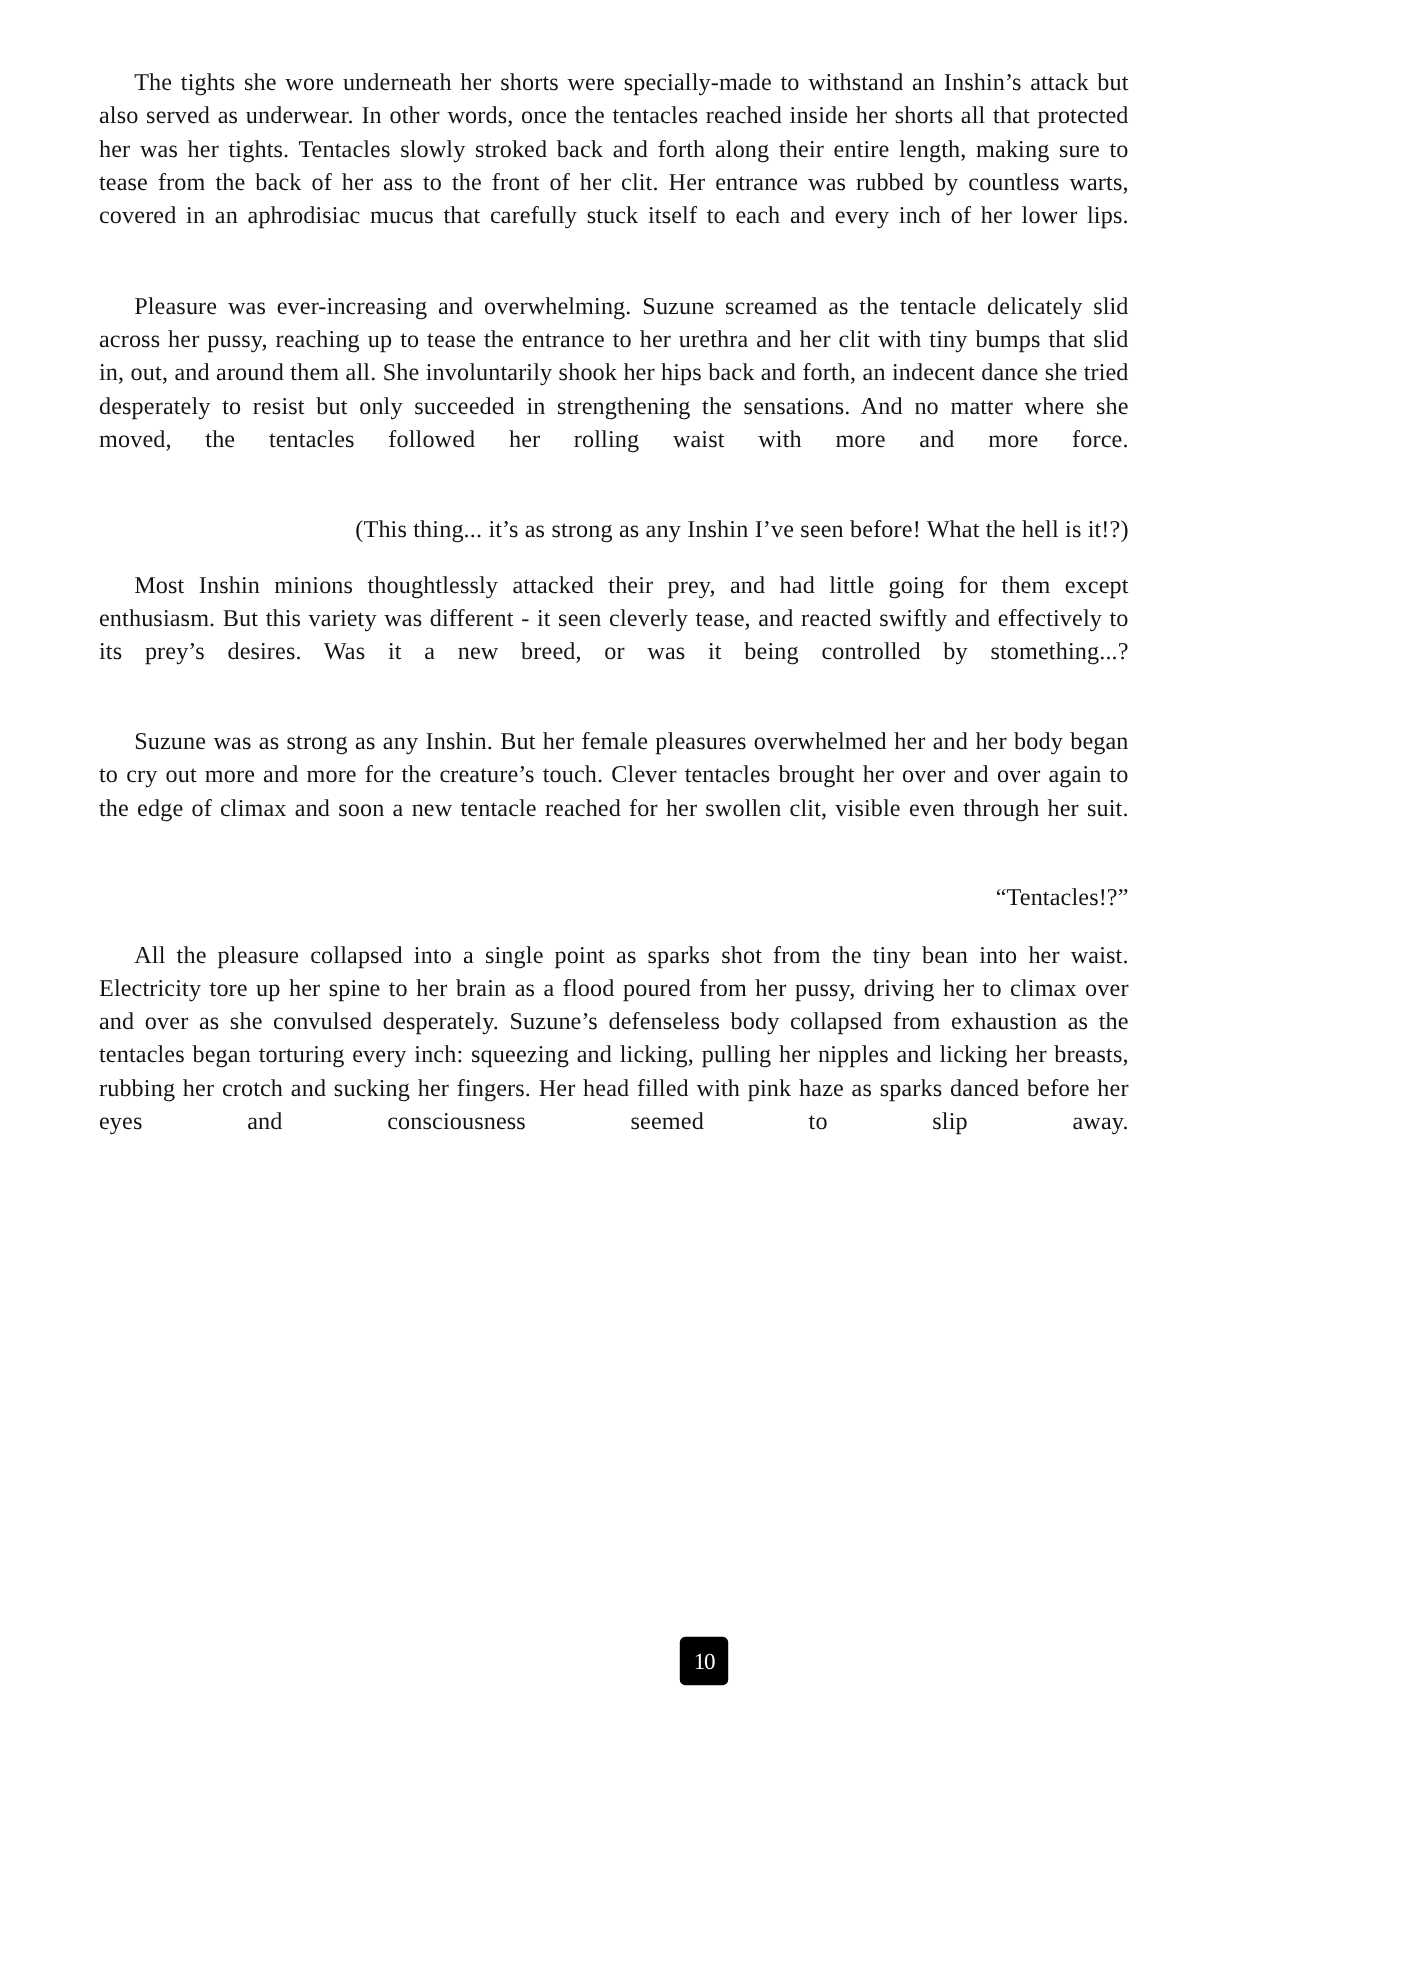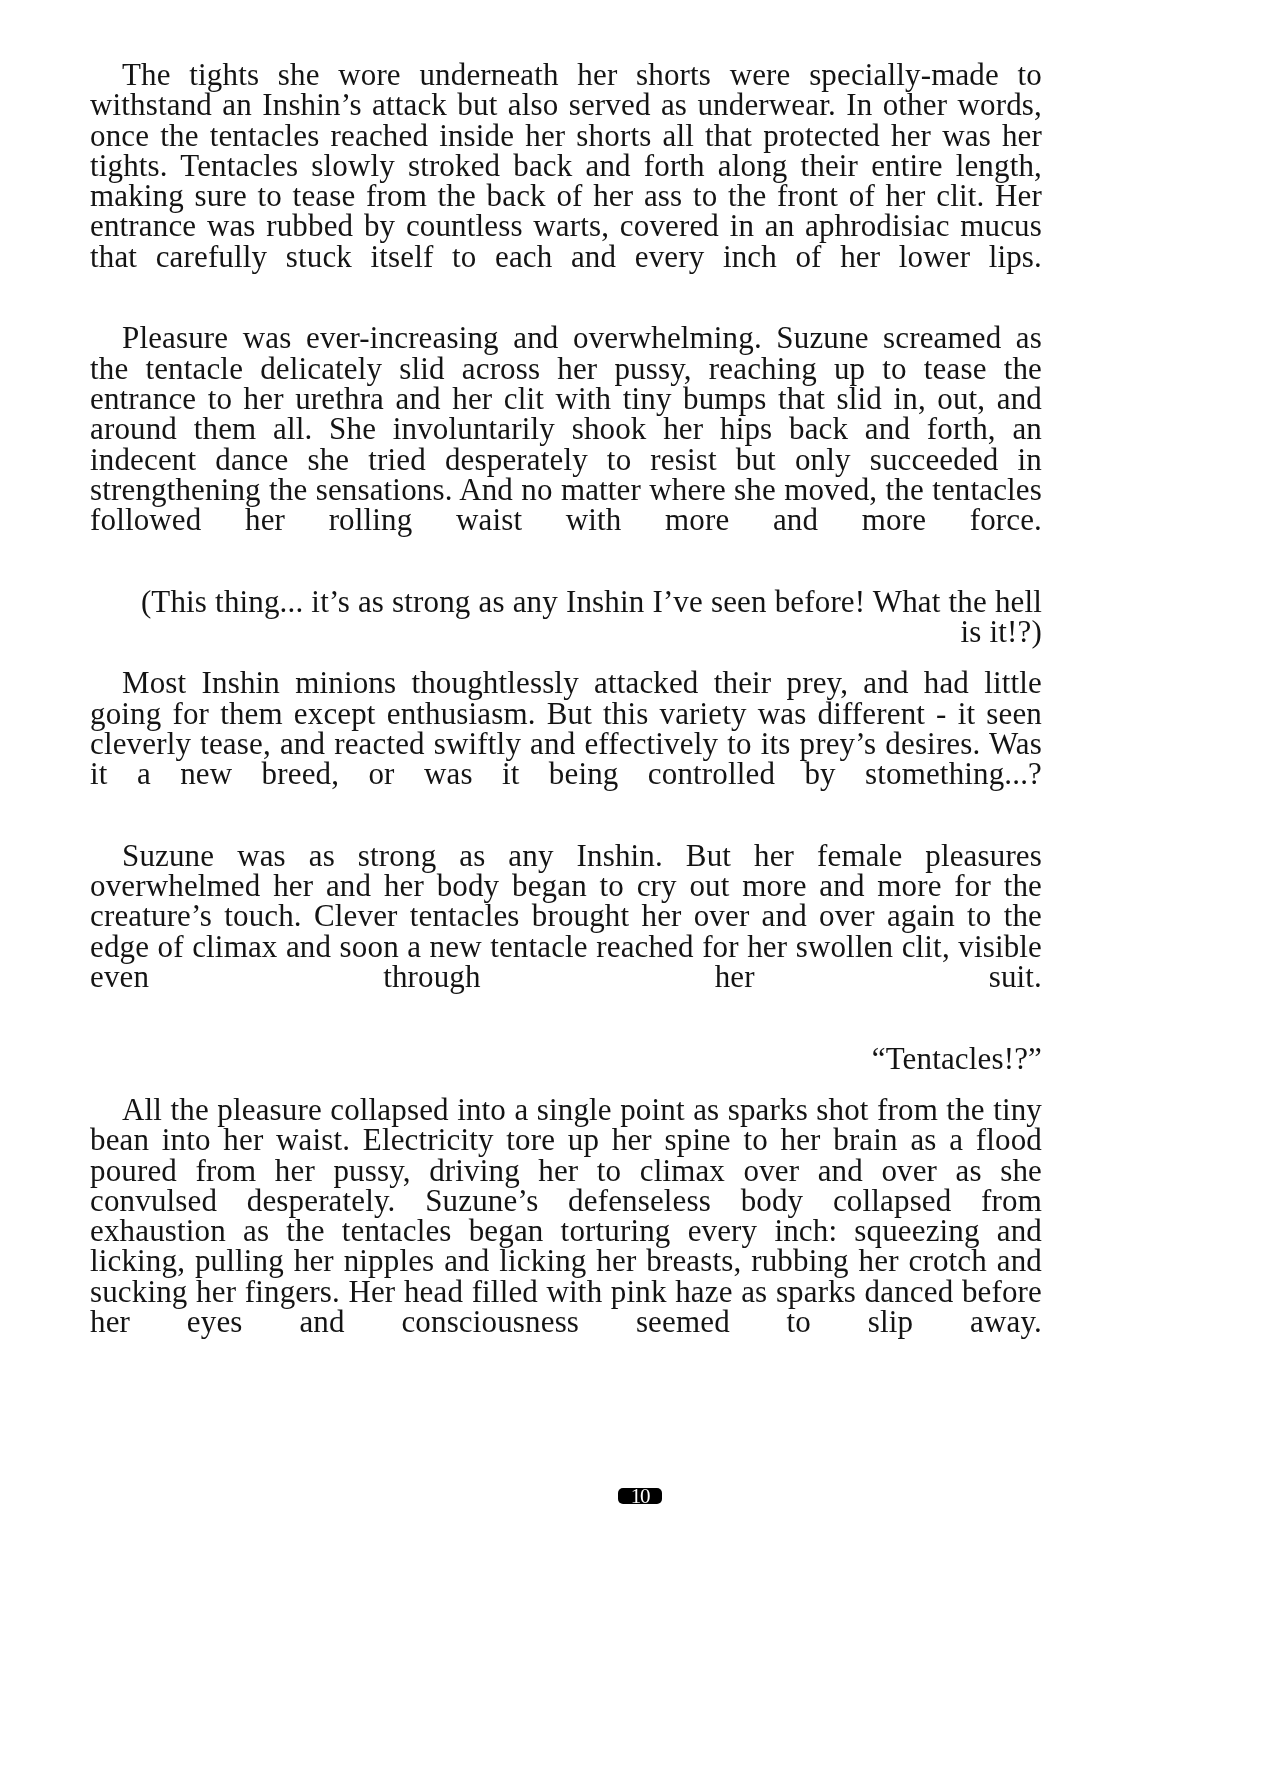--- a/index.html
+++ b/index.html
@@ -33,8 +33,8 @@
   }
 
   .para {
-    margin: 0 0 21px 0;
-    font-size: 31px;
+    margin: 0 16px 21px 0;
+    font-size: 22px;
     line-height: 30.3px;
     text-align: justify;
     text-justify: inter-word;

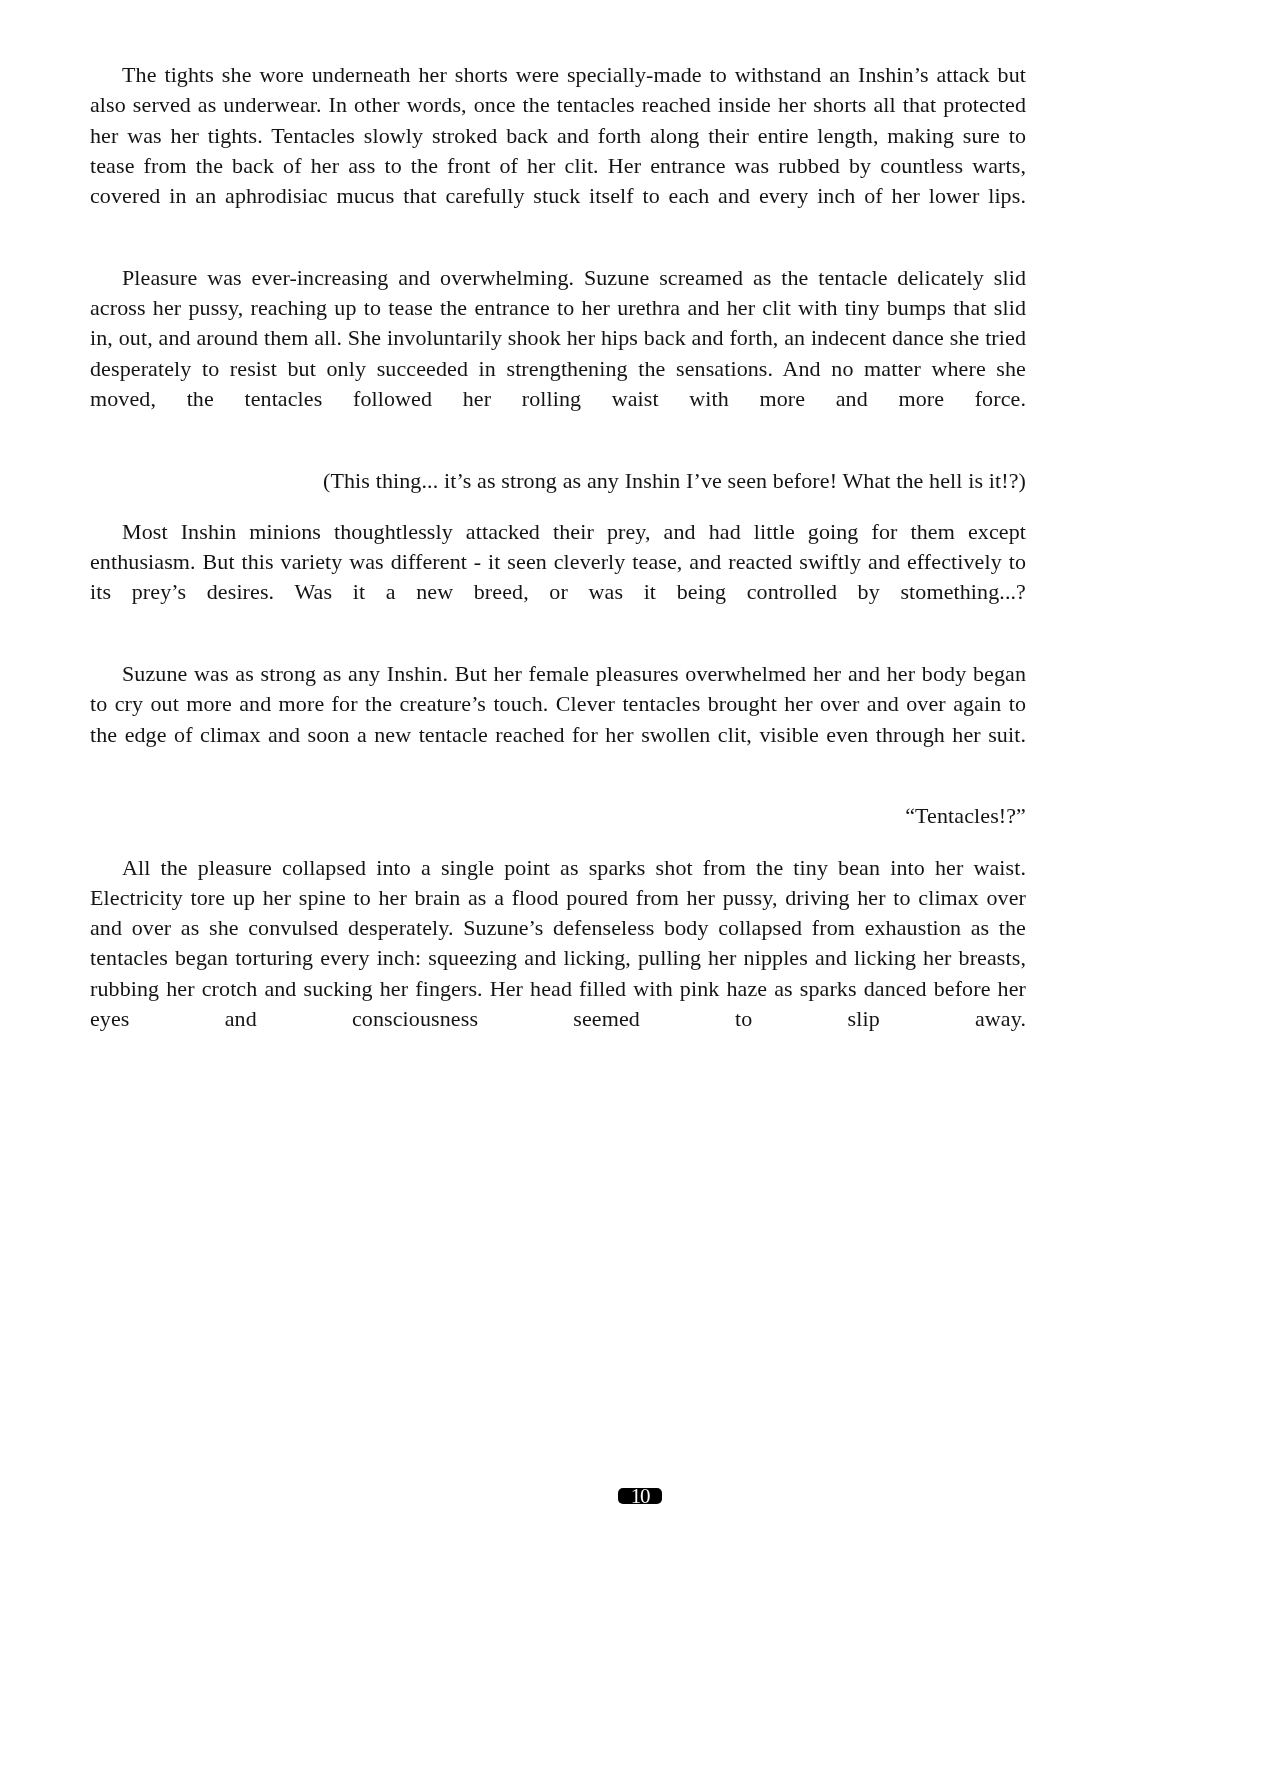--- a/index.html
+++ b/index.html
@@ -74,7 +74,7 @@
     align-items: center;
     justify-content: center;
     min-width: 34px;
-    height: 16px;
+    height: 44px;
     padding: 0 5px;
     background: #000000;
     color: #ffffff;

